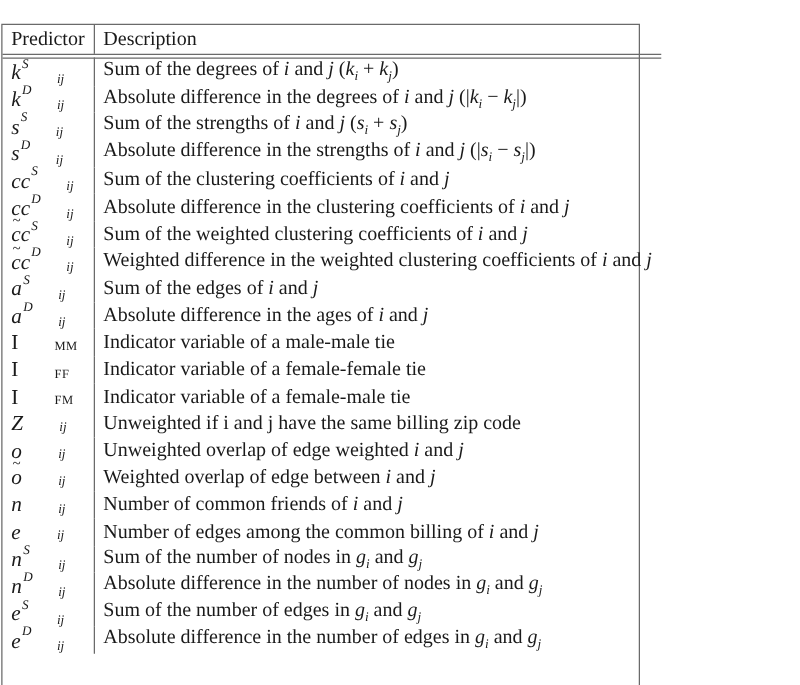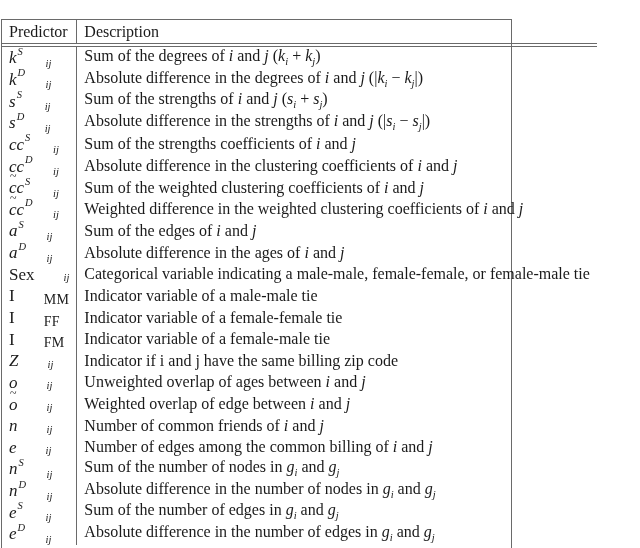--- a/index.html
+++ b/index.html
@@ -151,7 +151,7 @@
                 <span class="sub">ij</span>
               </span>
             </span></td>
-          <td><span>Sum of the strengths coefficients of </span><span class="math">i</span><span> and </span><span class="math">j</span></td>
+          <td><span>Sum of the clustering coefficients of </span><span class="math">i</span><span> and </span><span class="math">j</span></td>
         </tr>
         <tr>
           <td class="col-pred"><span class="sym">

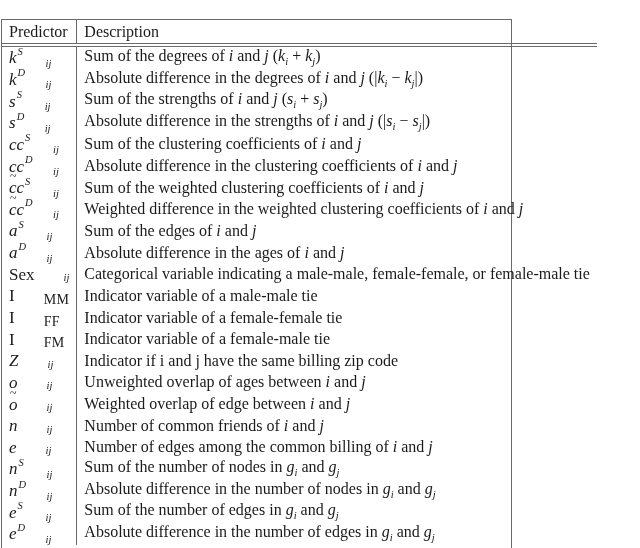--- a/index.html
+++ b/index.html
@@ -205,15 +205,6 @@
         </tr>
         <tr>
           <td class="col-pred"><span class="sym">
-              <span class="base roman">Sex</span>
-              <span class="scripts single">
-                <span class="sub">ij</span>
-              </span>
-            </span></td>
-          <td><span>Categorical variable indicating a male-male, female-female, or female-male tie</span></td>
-        </tr>
-        <tr>
-          <td class="col-pred"><span class="sym">
               <span class="base roman">I</span>
               <span class="scripts single">
                 <span class="sub roman">MM</span>

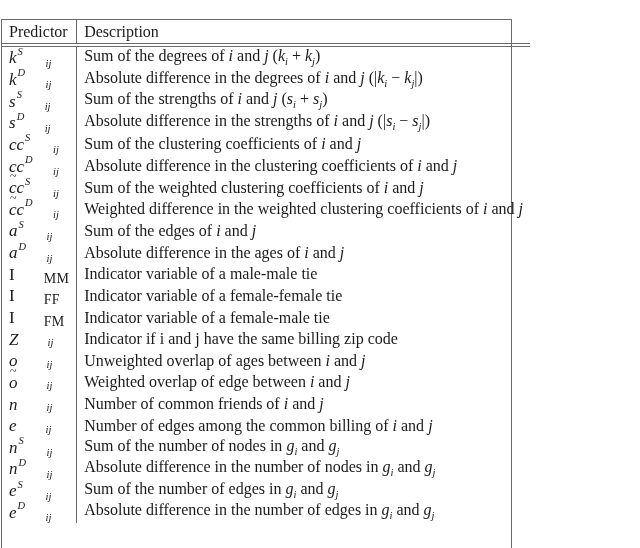--- a/index.html
+++ b/index.html
@@ -77,7 +77,7 @@
     .sym .scripts .sup { font-style: italic; position: relative; top: -2px; }
     .sym .scripts .sub { font-style: italic; margin-left: 28px; }
     .sym .scripts.single { top: 4px; }
-    .sym .scripts .sub.roman { font-style: normal; font-size: 14px; letter-spacing: 0.3px; }
+    .sym .scripts .sub.roman { font-style: normal; font-size: 10px; letter-spacing: 0.3px; }
     .tilde {
       position: relative;
       display: inline-block;

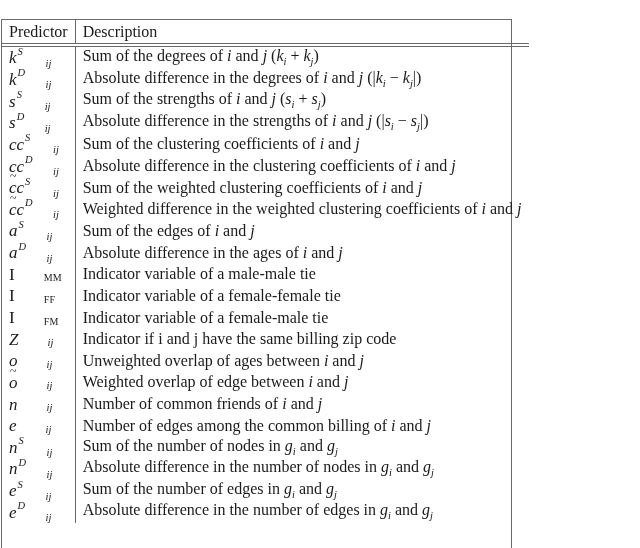--- a/index.html
+++ b/index.html
@@ -237,7 +237,7 @@
                 <span class="sub">ij</span>
               </span>
             </span></td>
-          <td><span>Indicator if i and j have the same billing zip code</span></td>
+          <td><span>Unweighted if i and j have the same billing zip code</span></td>
         </tr>
         <tr>
           <td class="col-pred"><span class="sym">

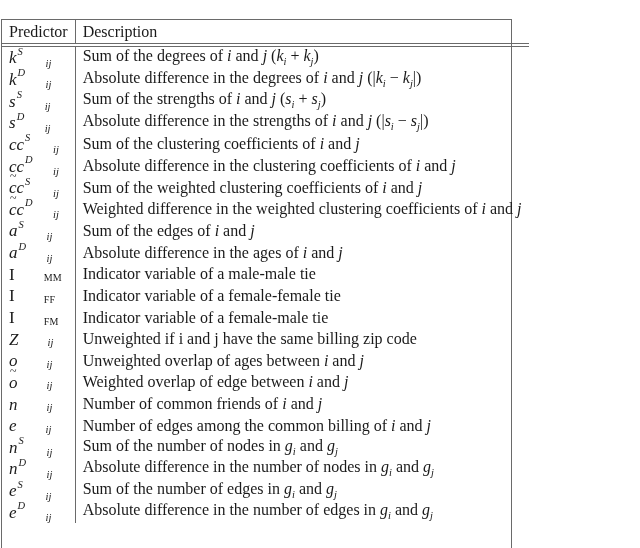--- a/index.html
+++ b/index.html
@@ -246,7 +246,7 @@
                 <span class="sub">ij</span>
               </span>
             </span></td>
-          <td><span>Unweighted overlap of ages between </span><span class="math">i</span><span> and </span><span class="math">j</span></td>
+          <td><span>Unweighted overlap of edge weighted </span><span class="math">i</span><span> and </span><span class="math">j</span></td>
         </tr>
         <tr>
           <td class="col-pred"><span class="sym">

